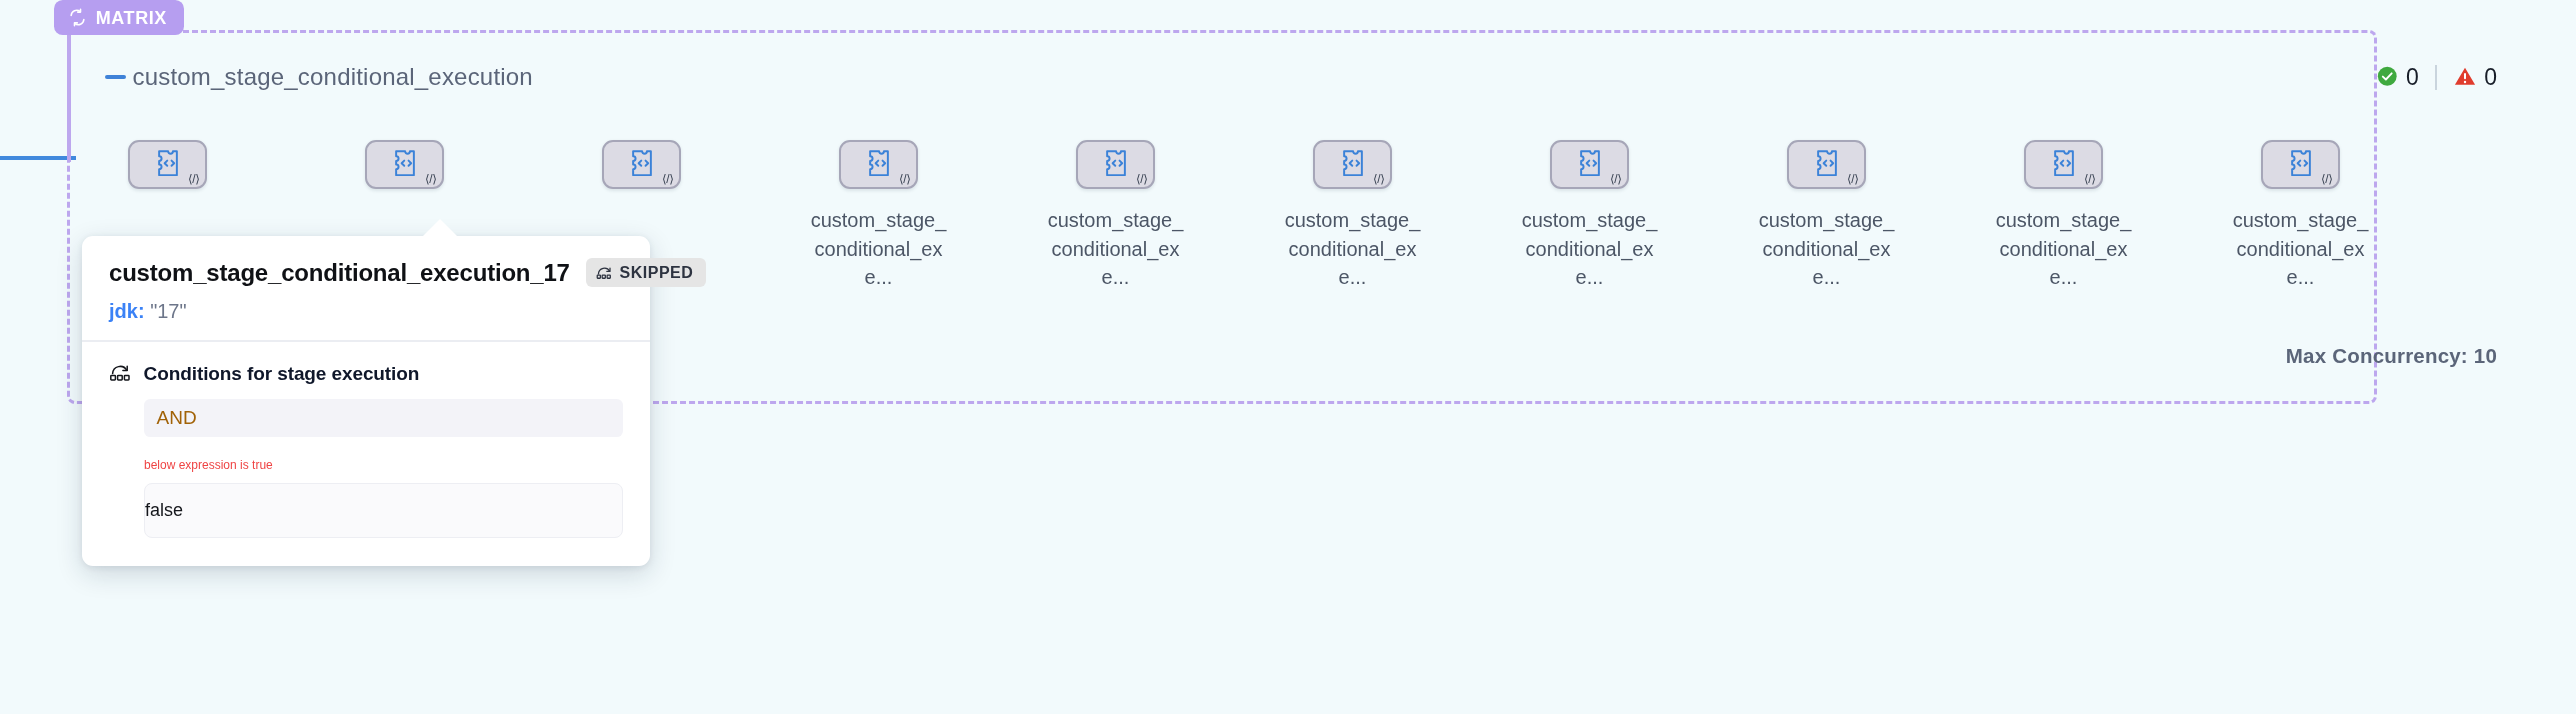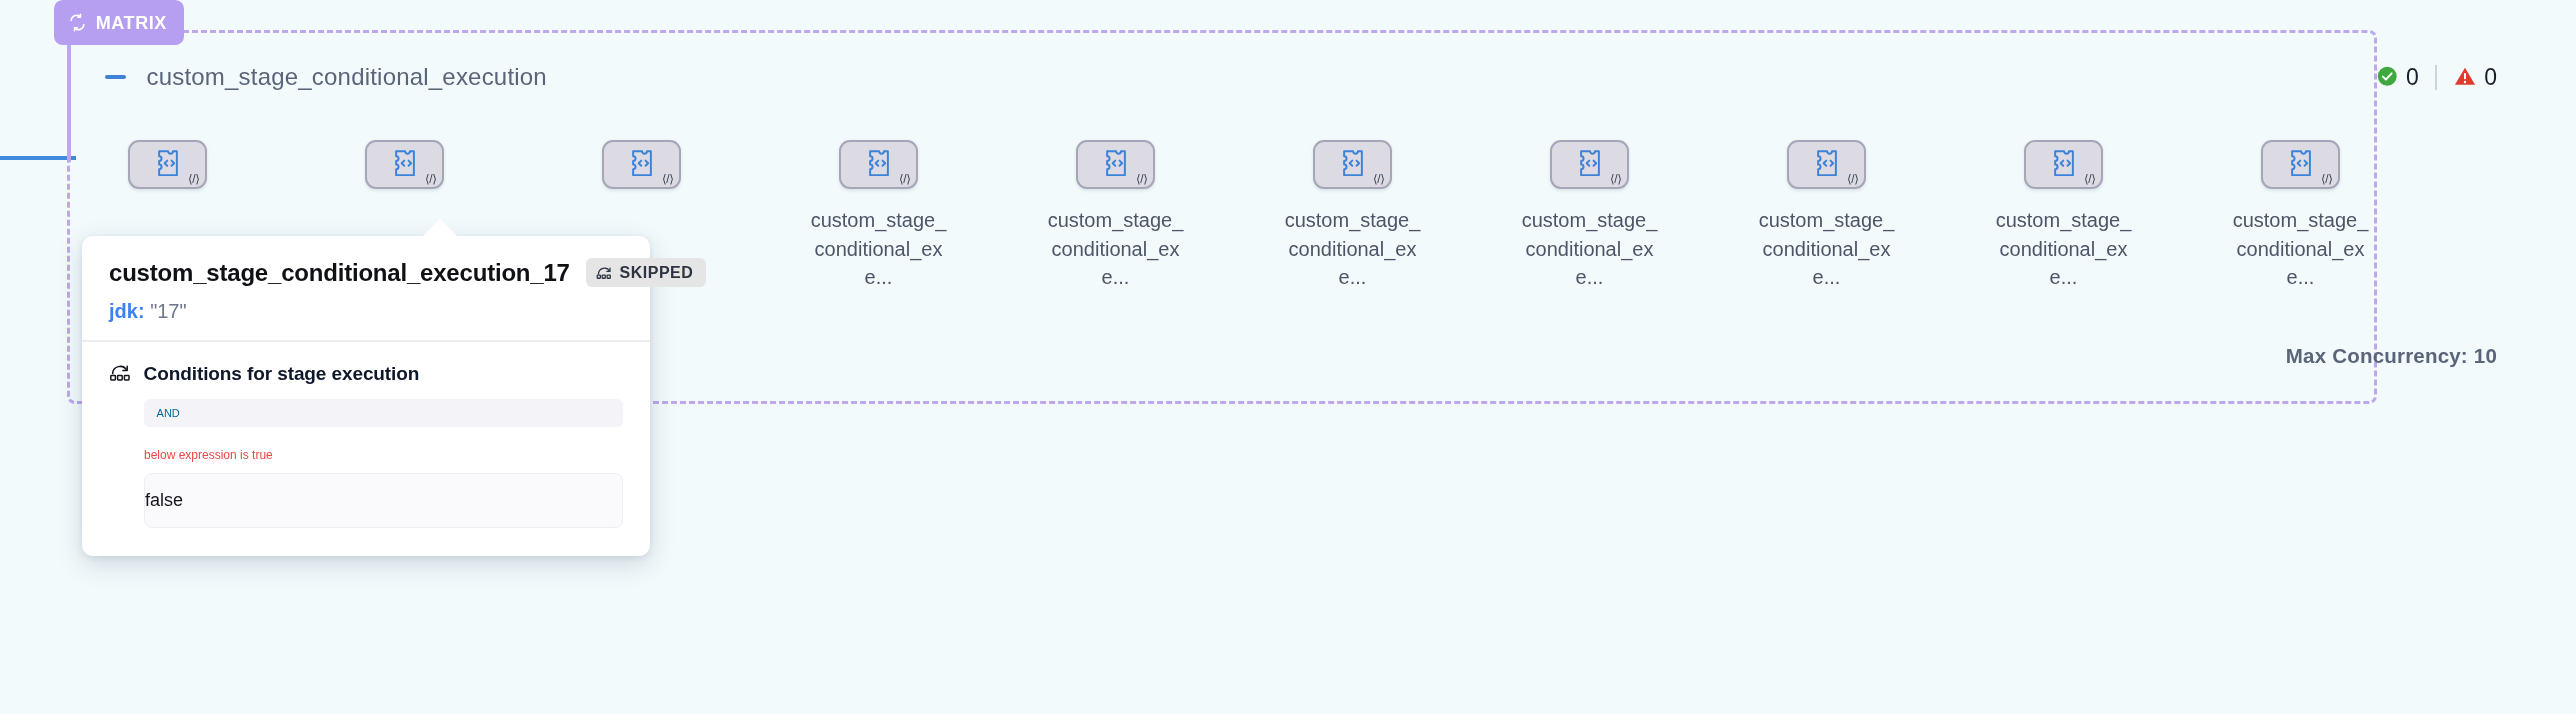--- a/index.html
+++ b/index.html
@@ -56,7 +56,7 @@
     position: absolute;
     left: 54px;
     top: 0px;
-    height: 45px;
+    height: 35px;
     padding: 0 17.3px 0 14px;
     background: #b69ef0;
     border-radius: 8.7px;

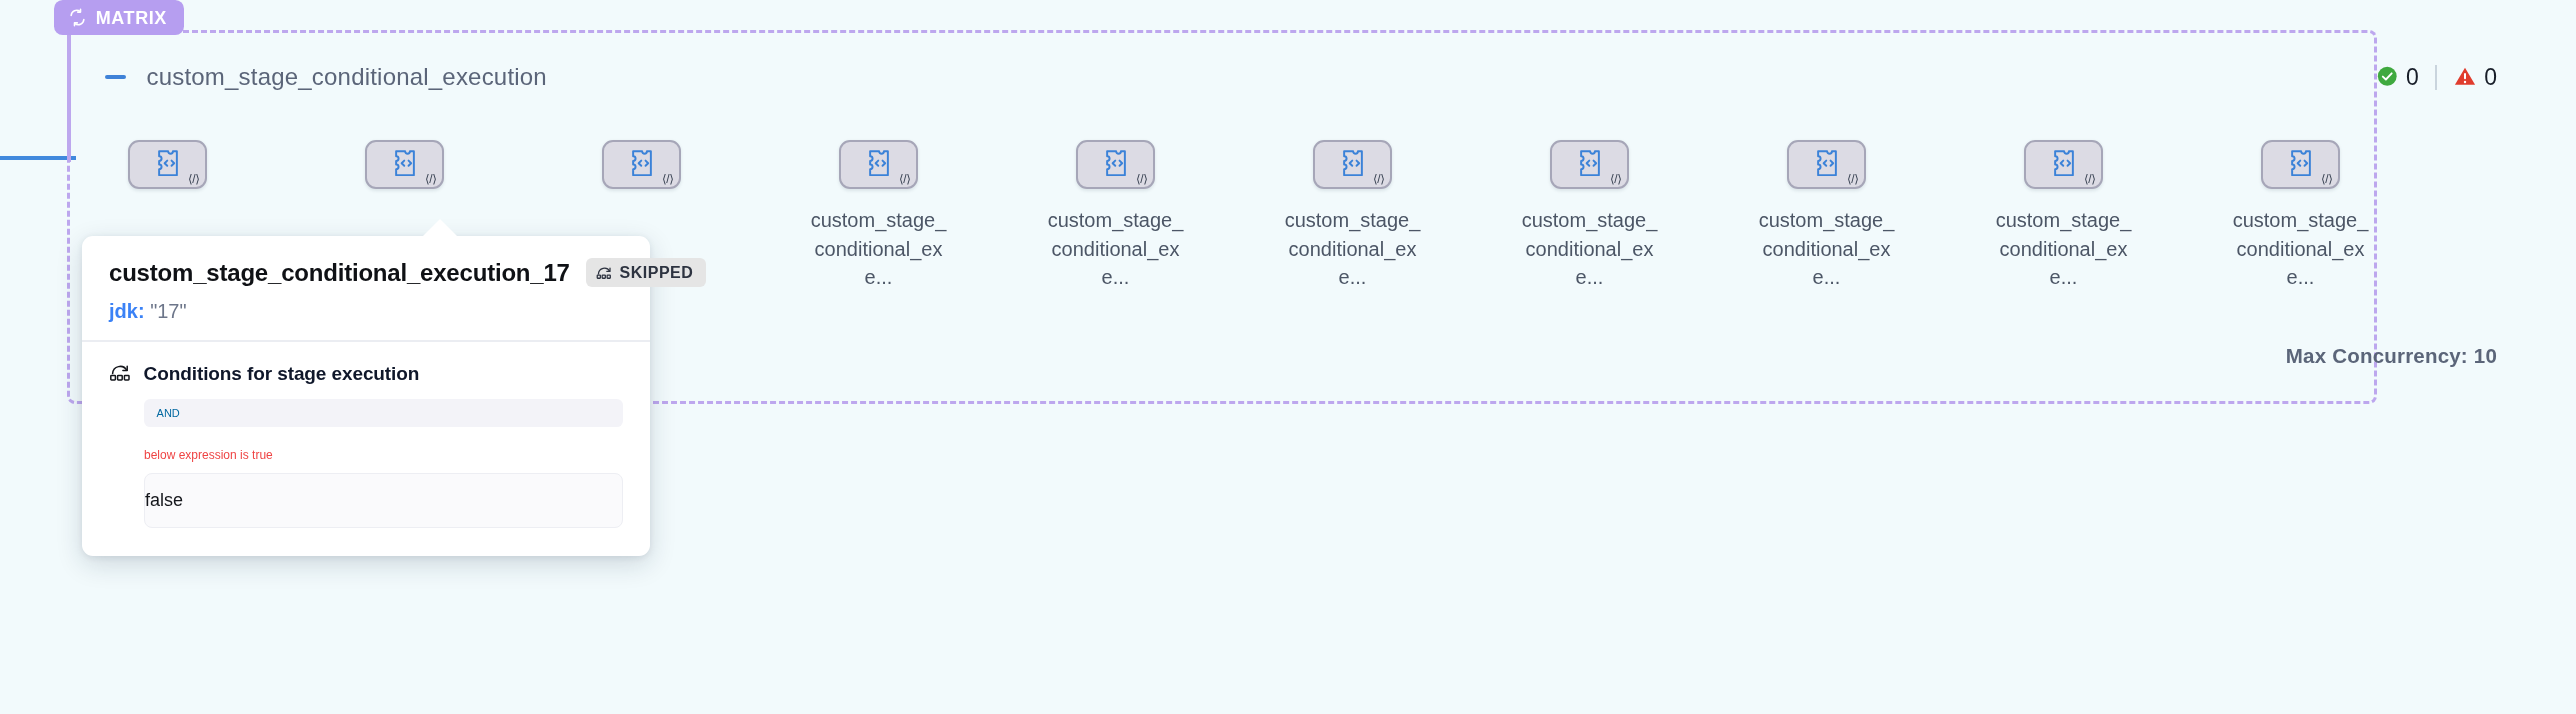--- a/index.html
+++ b/index.html
@@ -82,7 +82,7 @@
     top: 63px;
     display: flex;
     align-items: center;
-    gap: 21px;
+    gap: 7px;
     z-index: 3;
   }
   .collapse-icon {

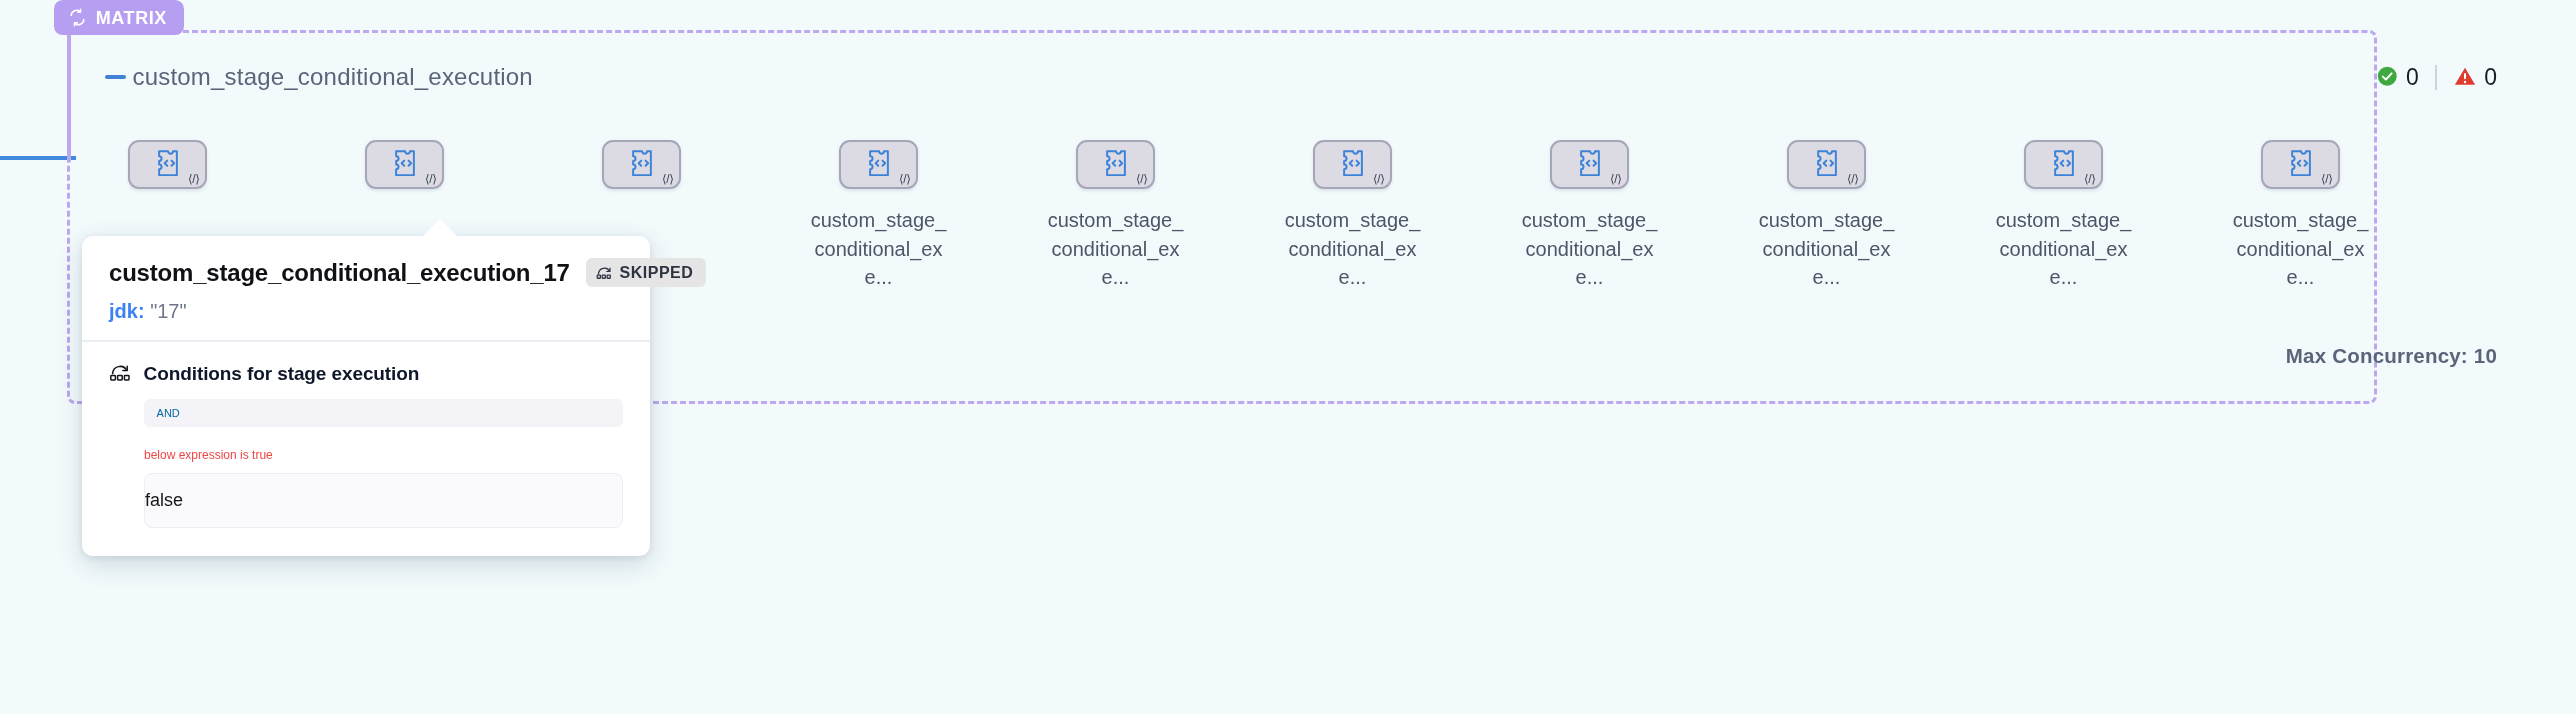--- a/index.html
+++ b/index.html
@@ -281,8 +281,8 @@
     background: #f3f3f8;
     border-radius: 6.3px;
     padding: 8px 12.6px;
-    font-size: 11px;
-    color: #0369a1;
+    font-size: 19px;
+    color: #a16207;
     font-weight: 500;
   }
   .cond-sub-label {

